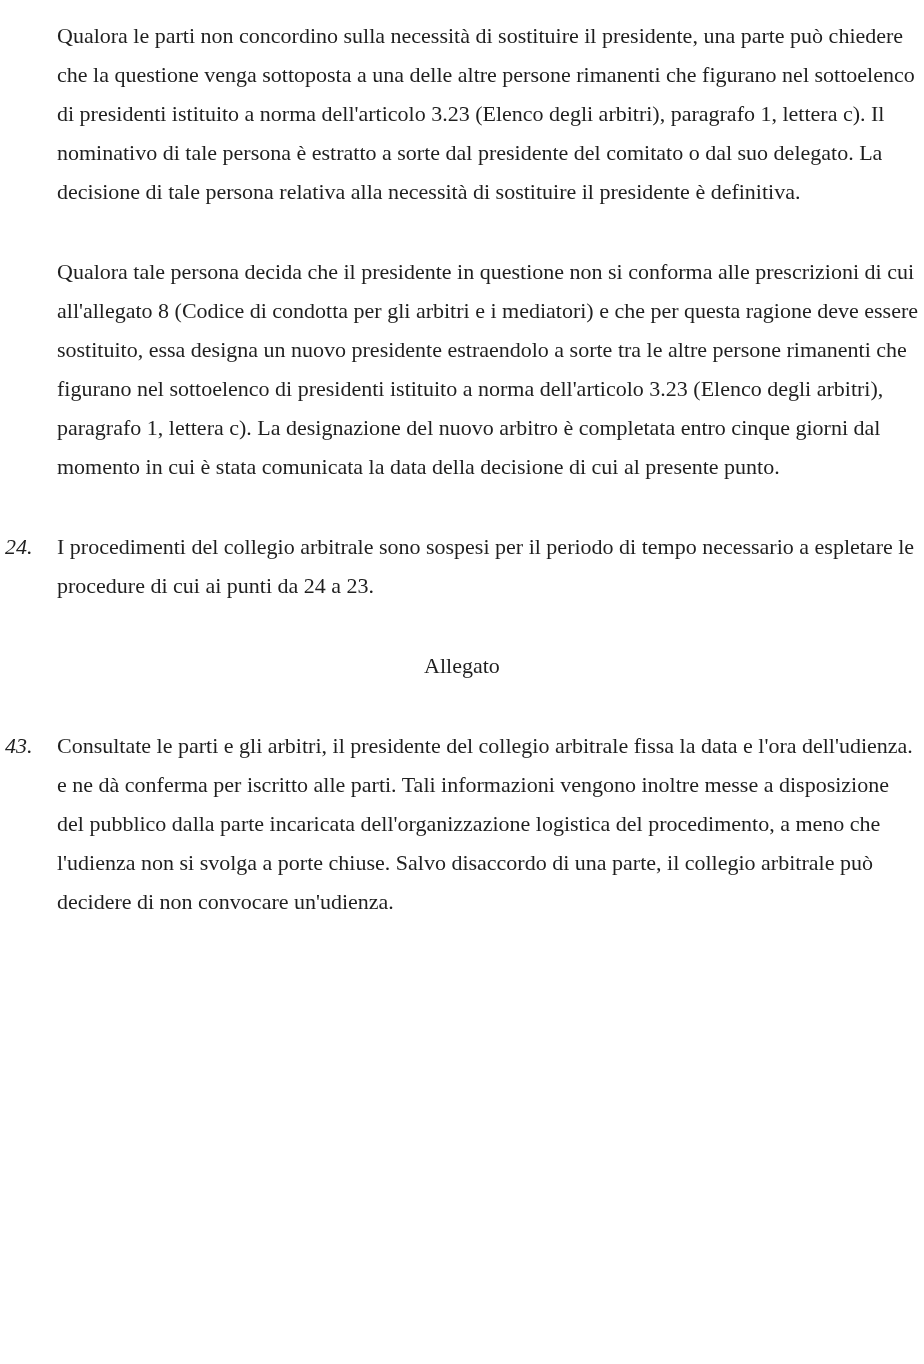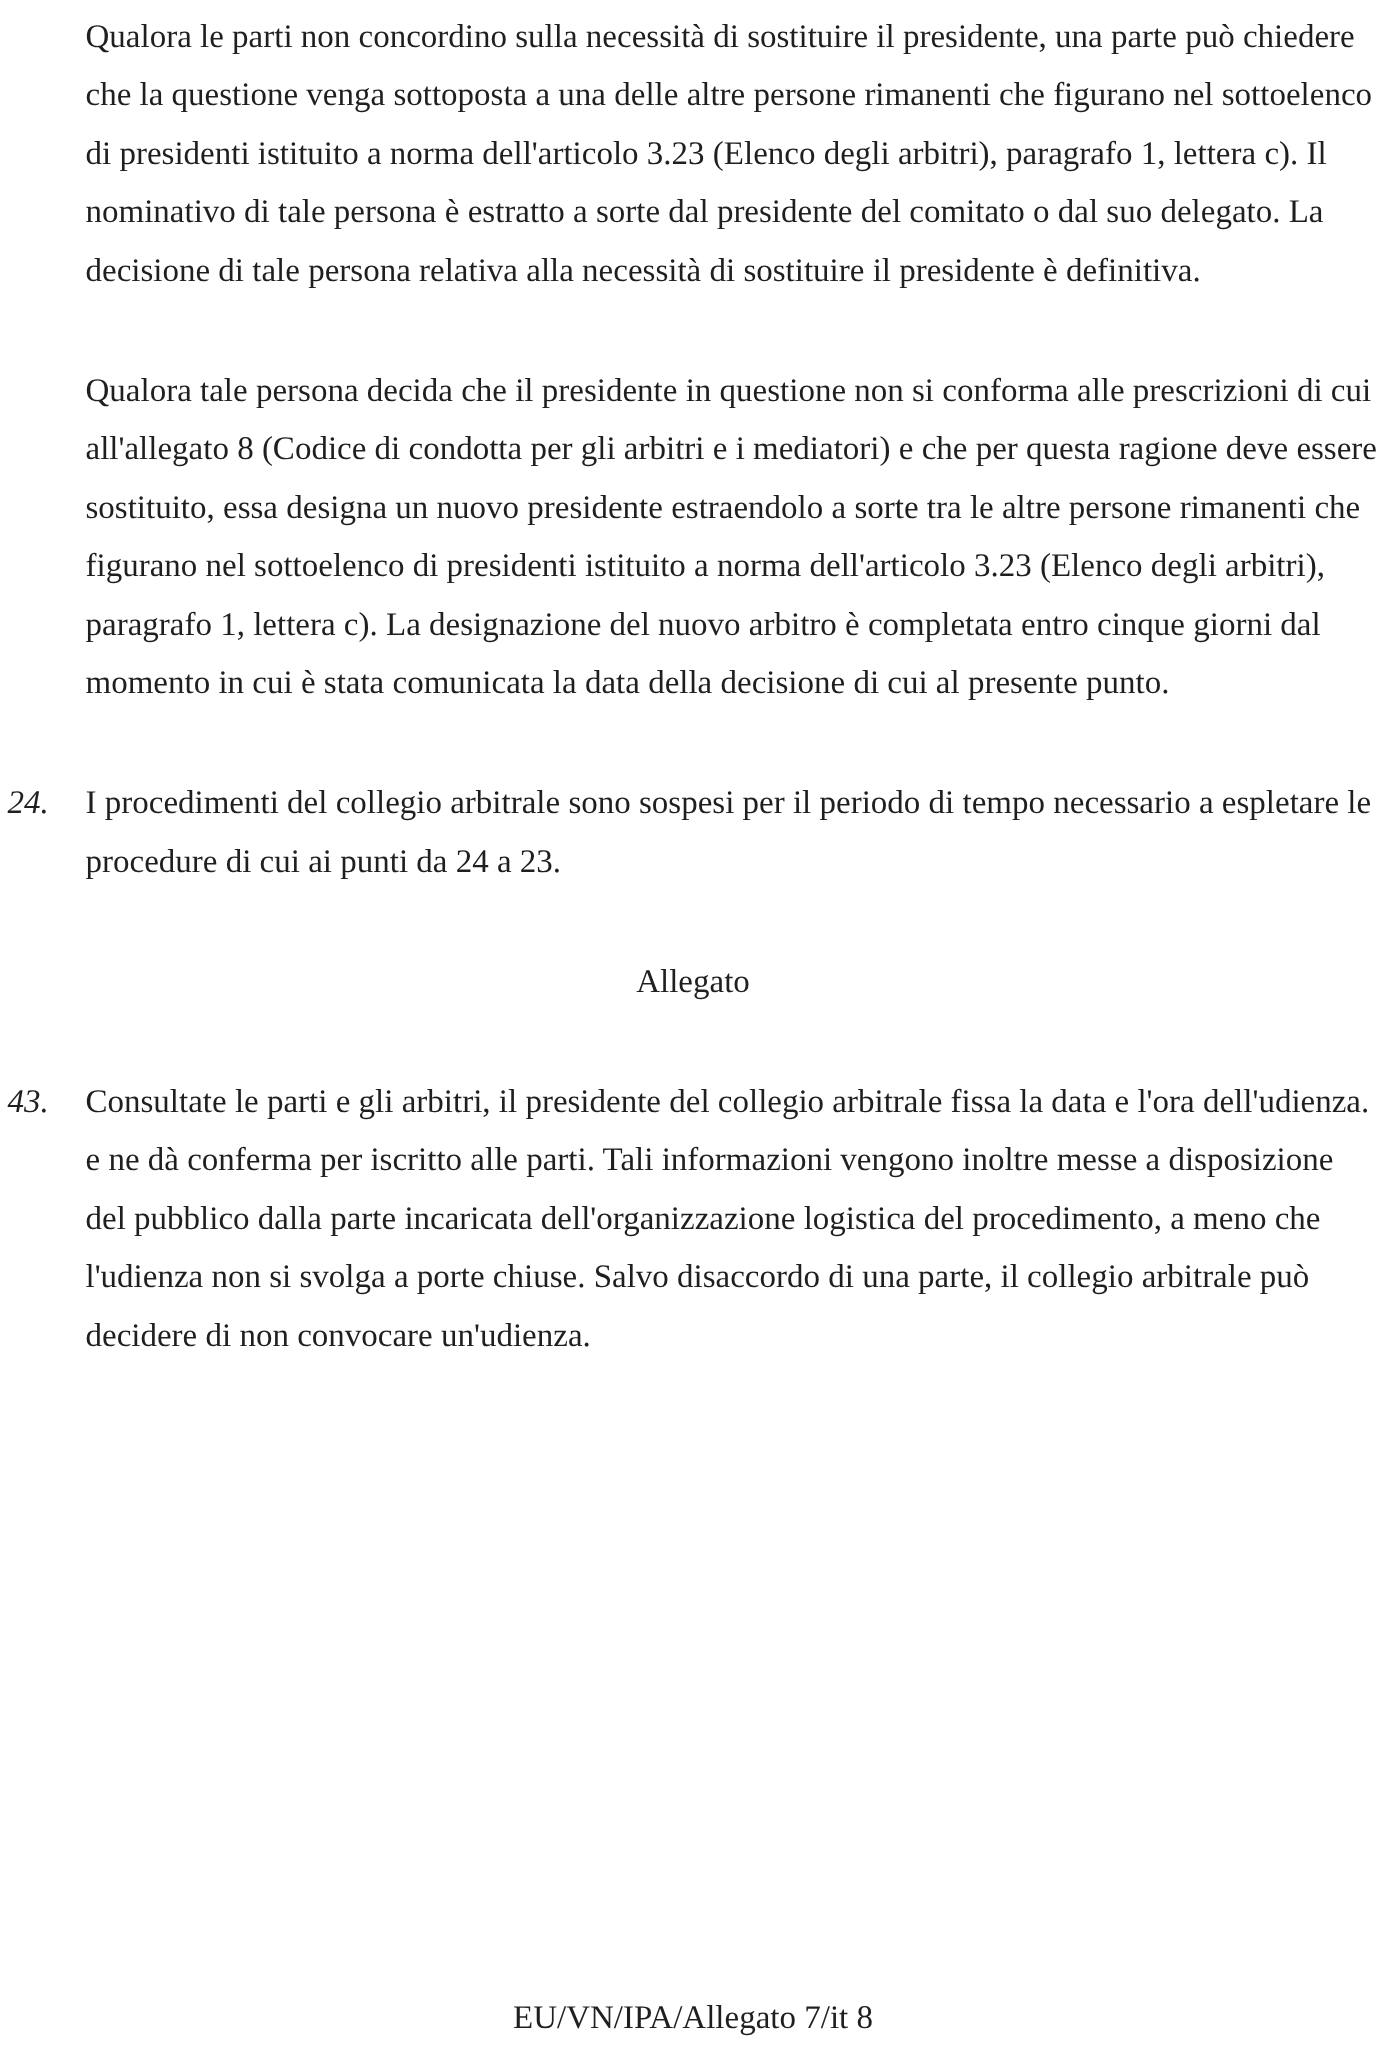--- a/index.html
+++ b/index.html
@@ -18,7 +18,7 @@
     color: #1f1f1f;
     overflow: hidden;
     box-sizing: border-box;
-    padding-top: 4px;
+    padding-top: 16px;
   }
   .block {
     margin: 0 0 41px 0;

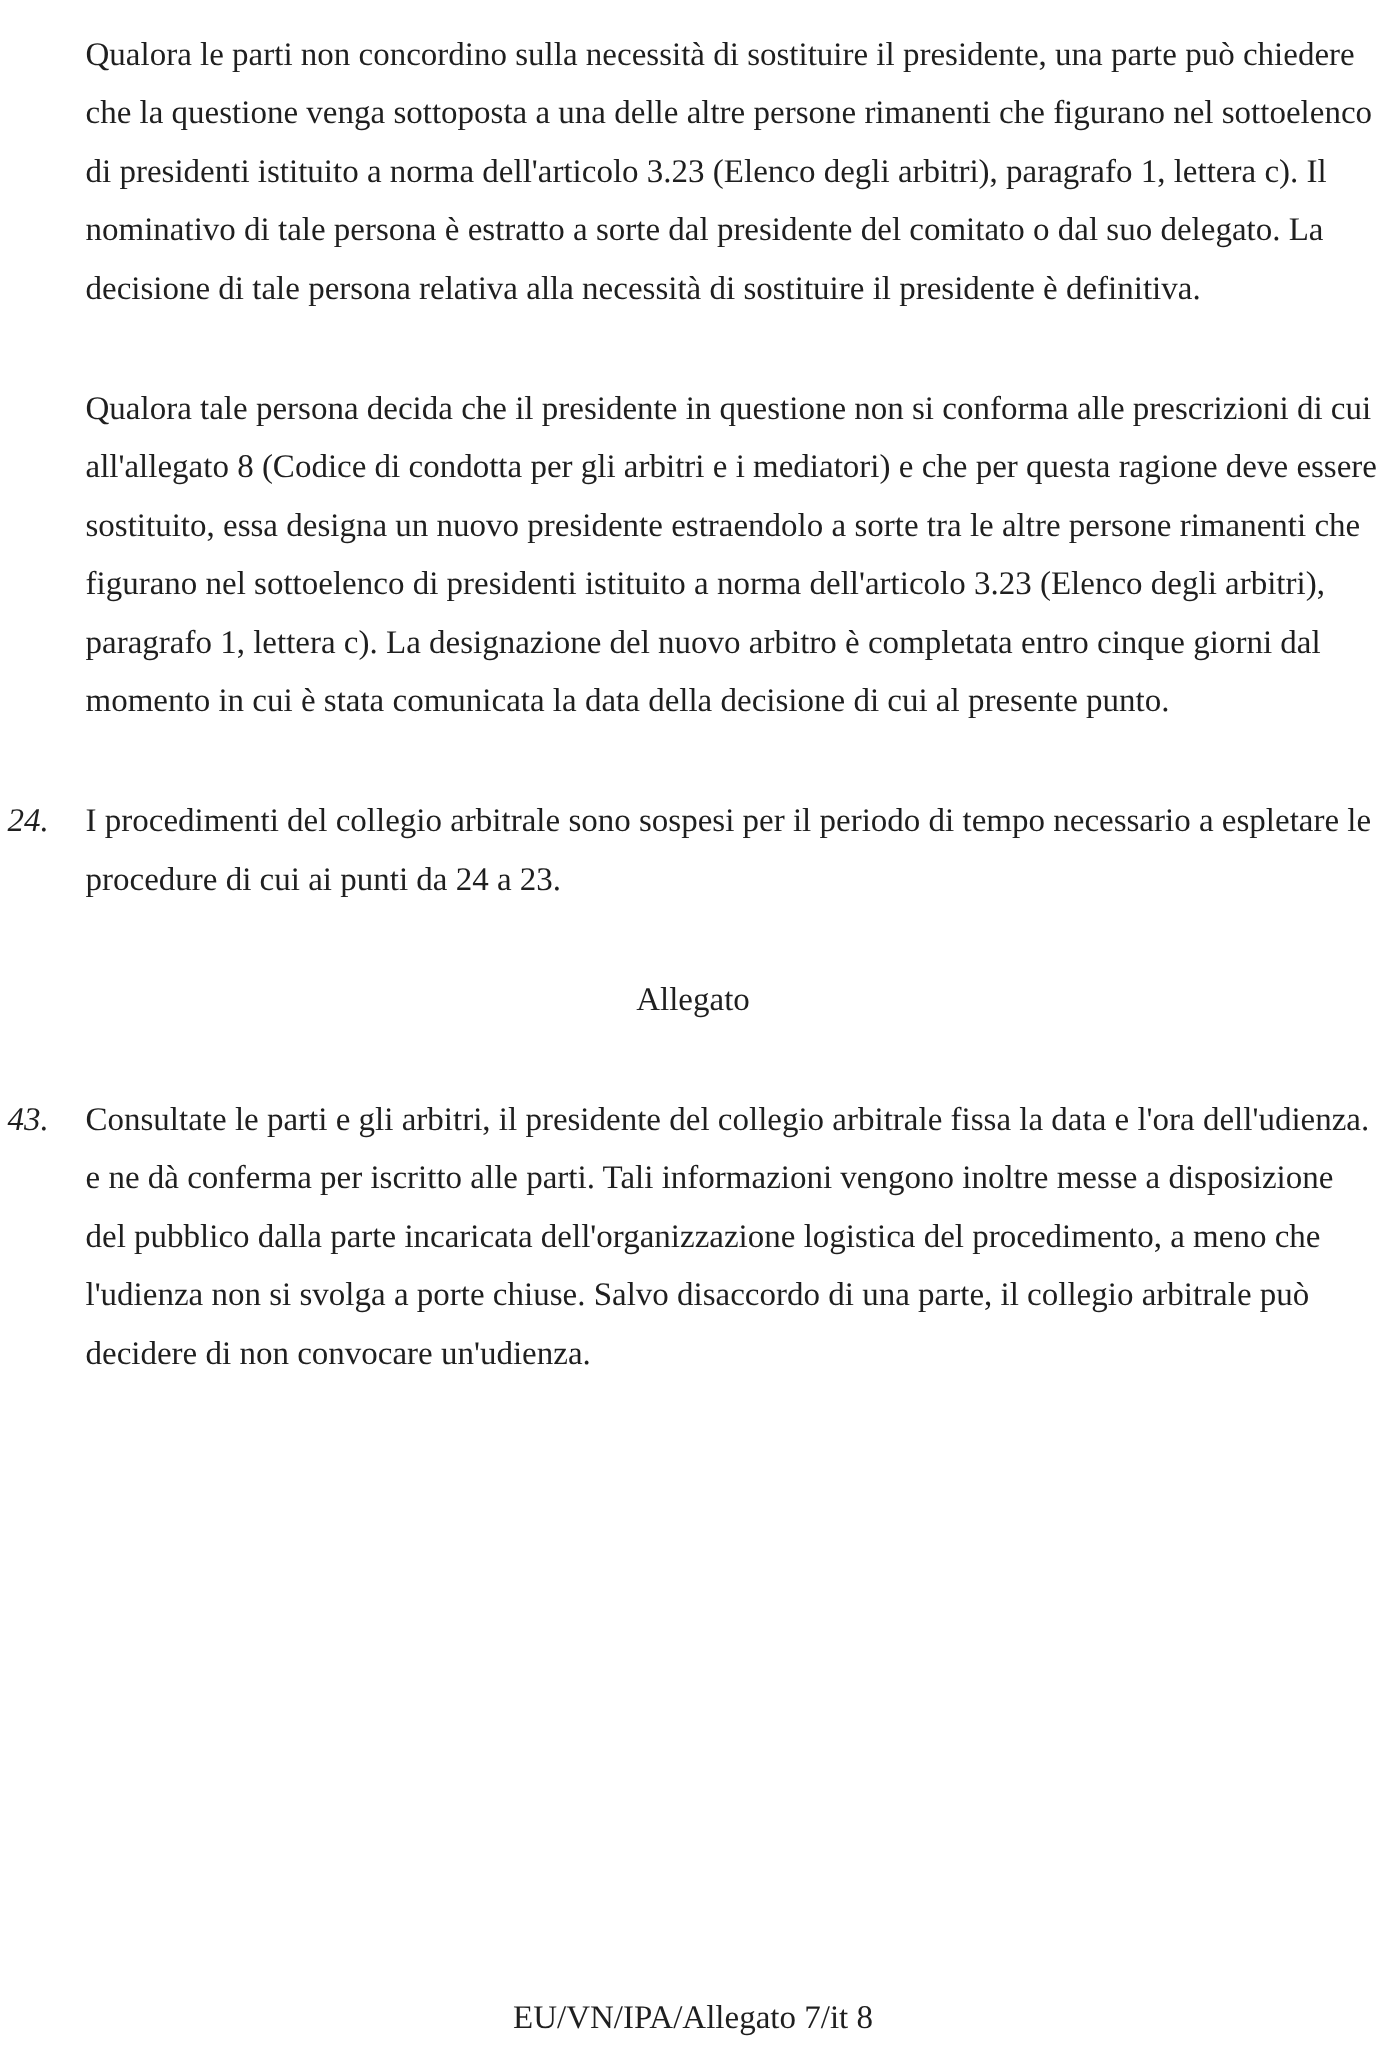--- a/index.html
+++ b/index.html
@@ -77,7 +77,6 @@
     <p class="text" style="margin:0">Consultate le parti e gli arbitri, il presidente del collegio arbitrale fissa la data e l'ora dell'udienza. e ne dà conferma per iscritto alle parti. Tali informazioni vengono inoltre messe a disposizione del pubblico dalla parte incaricata dell'organizzazione logistica del procedimento, a meno che l'udienza non si svolga a porte chiuse. Salvo disaccordo di una parte, il collegio arbitrale può decidere di non convocare un'udienza.</p>
   </div>
 
-  <div class="page-footer">EU/VN/IPA/Allegato 7/it 8</div>
 
 </div>
 

